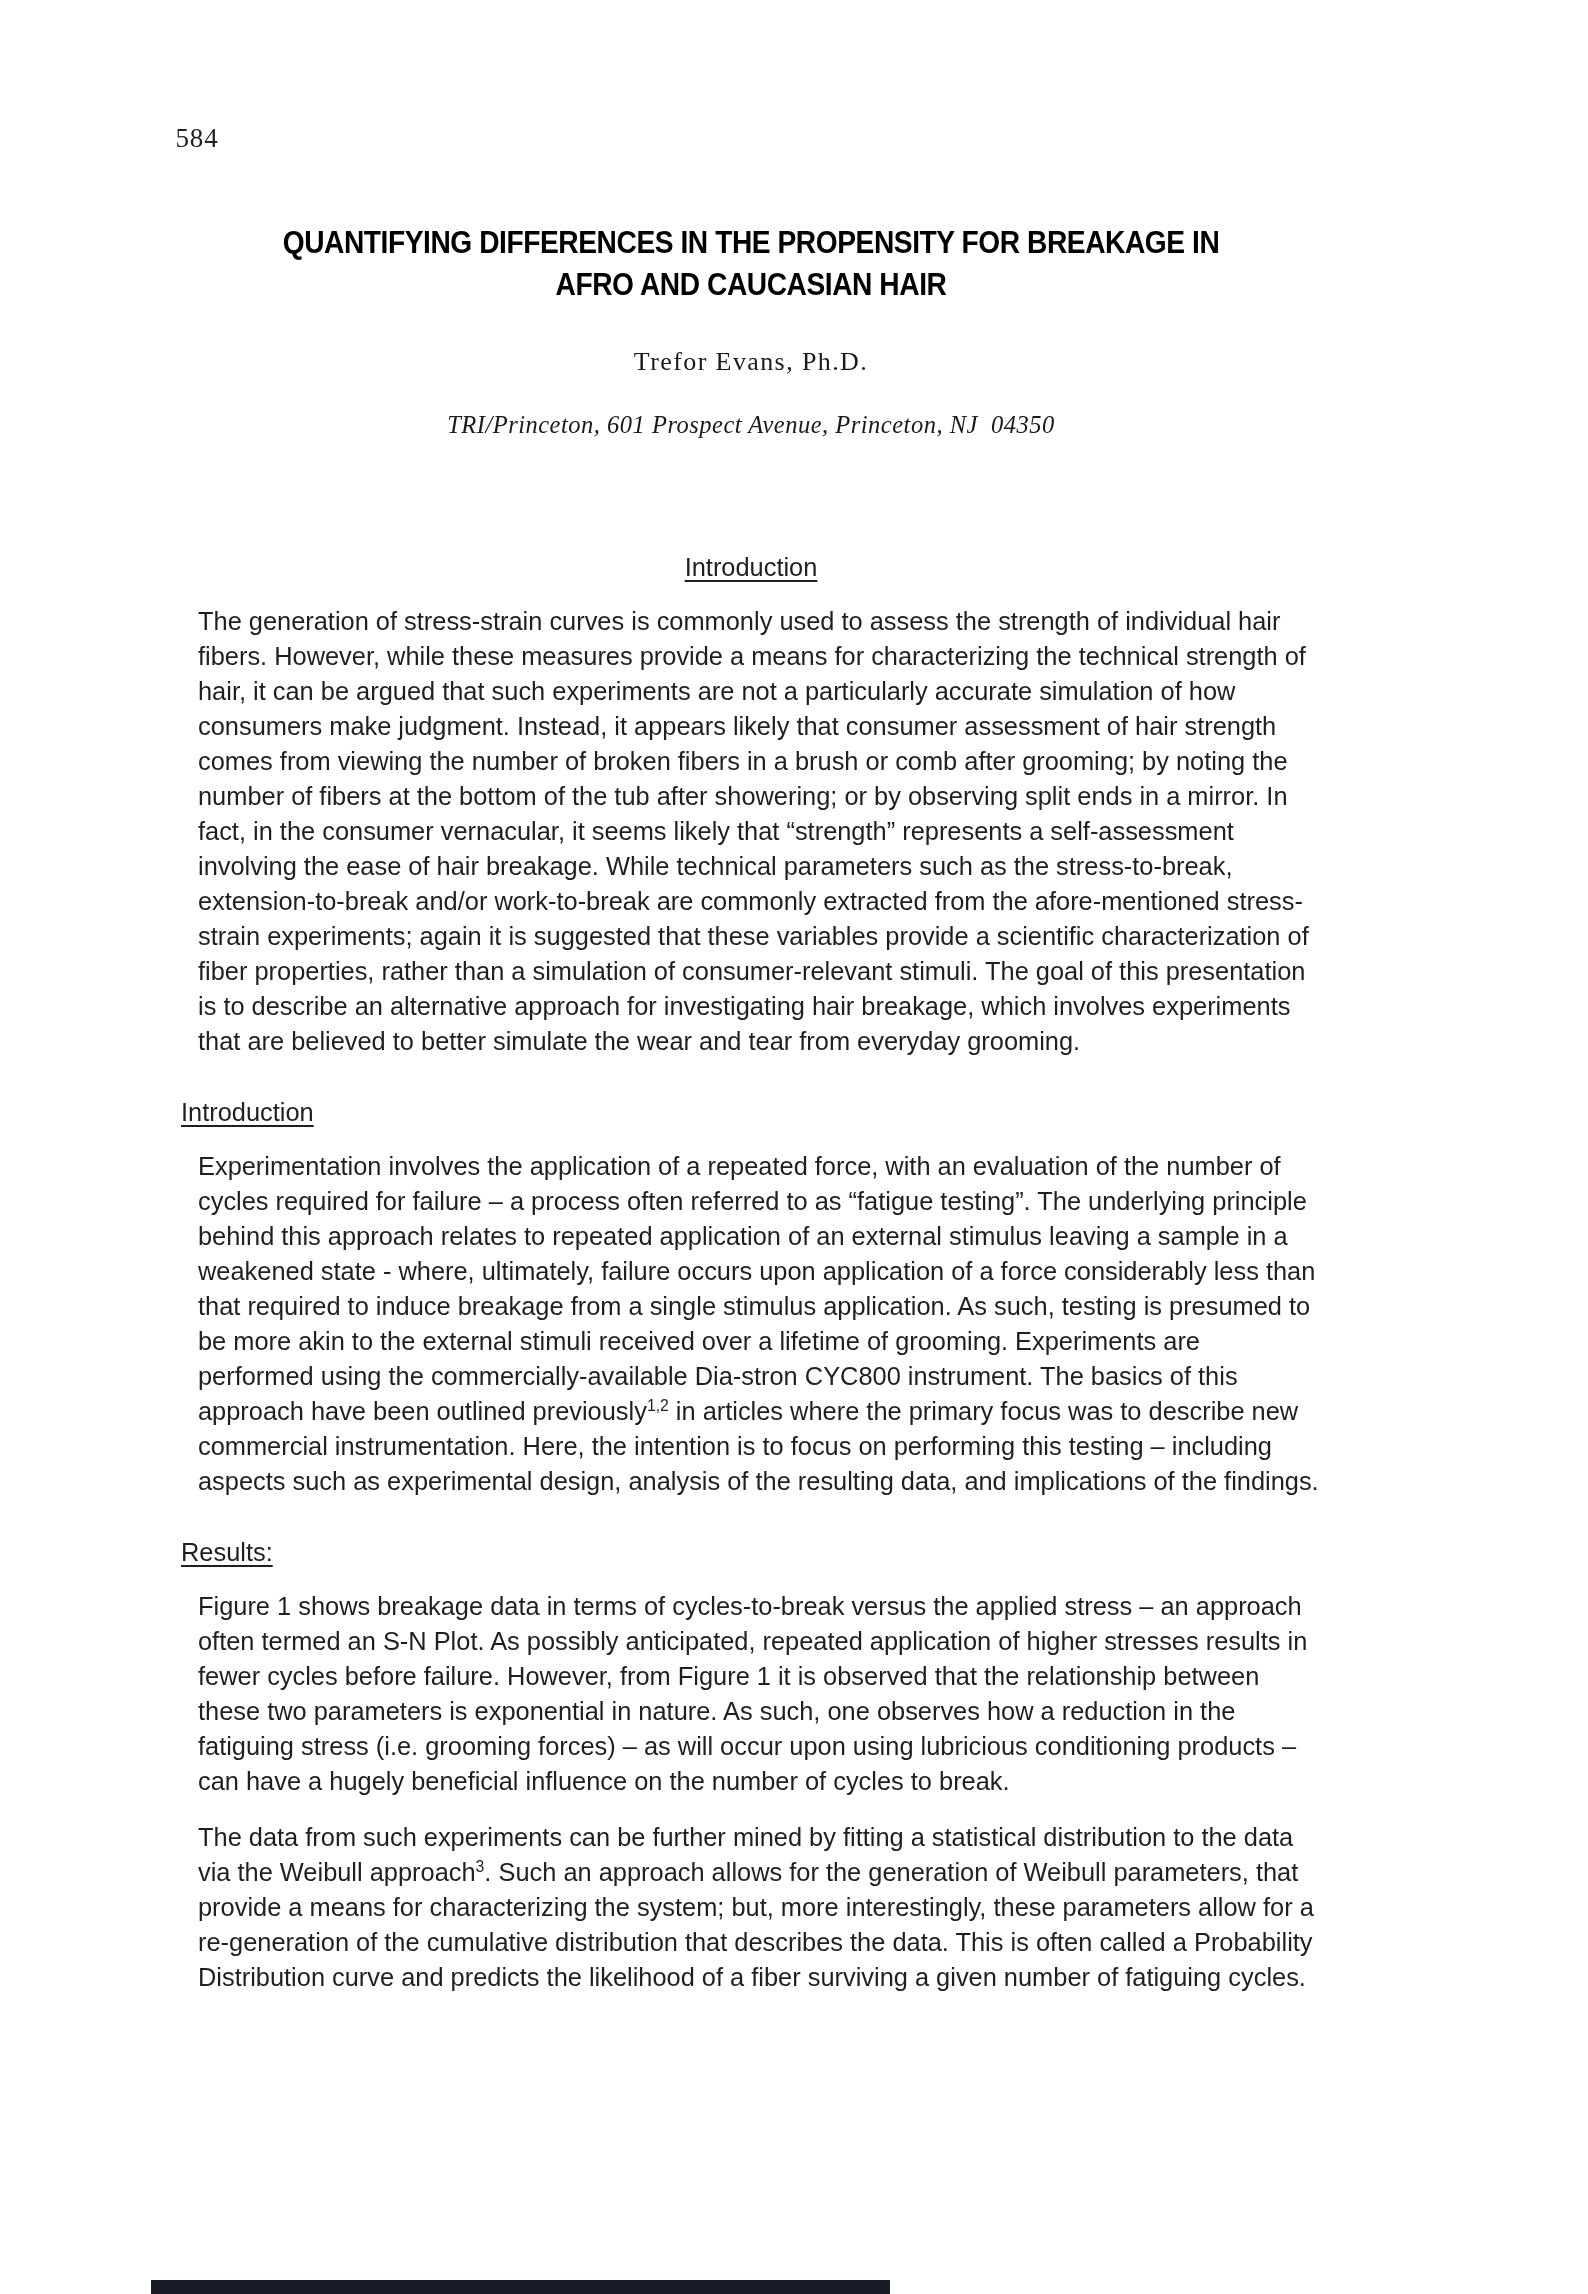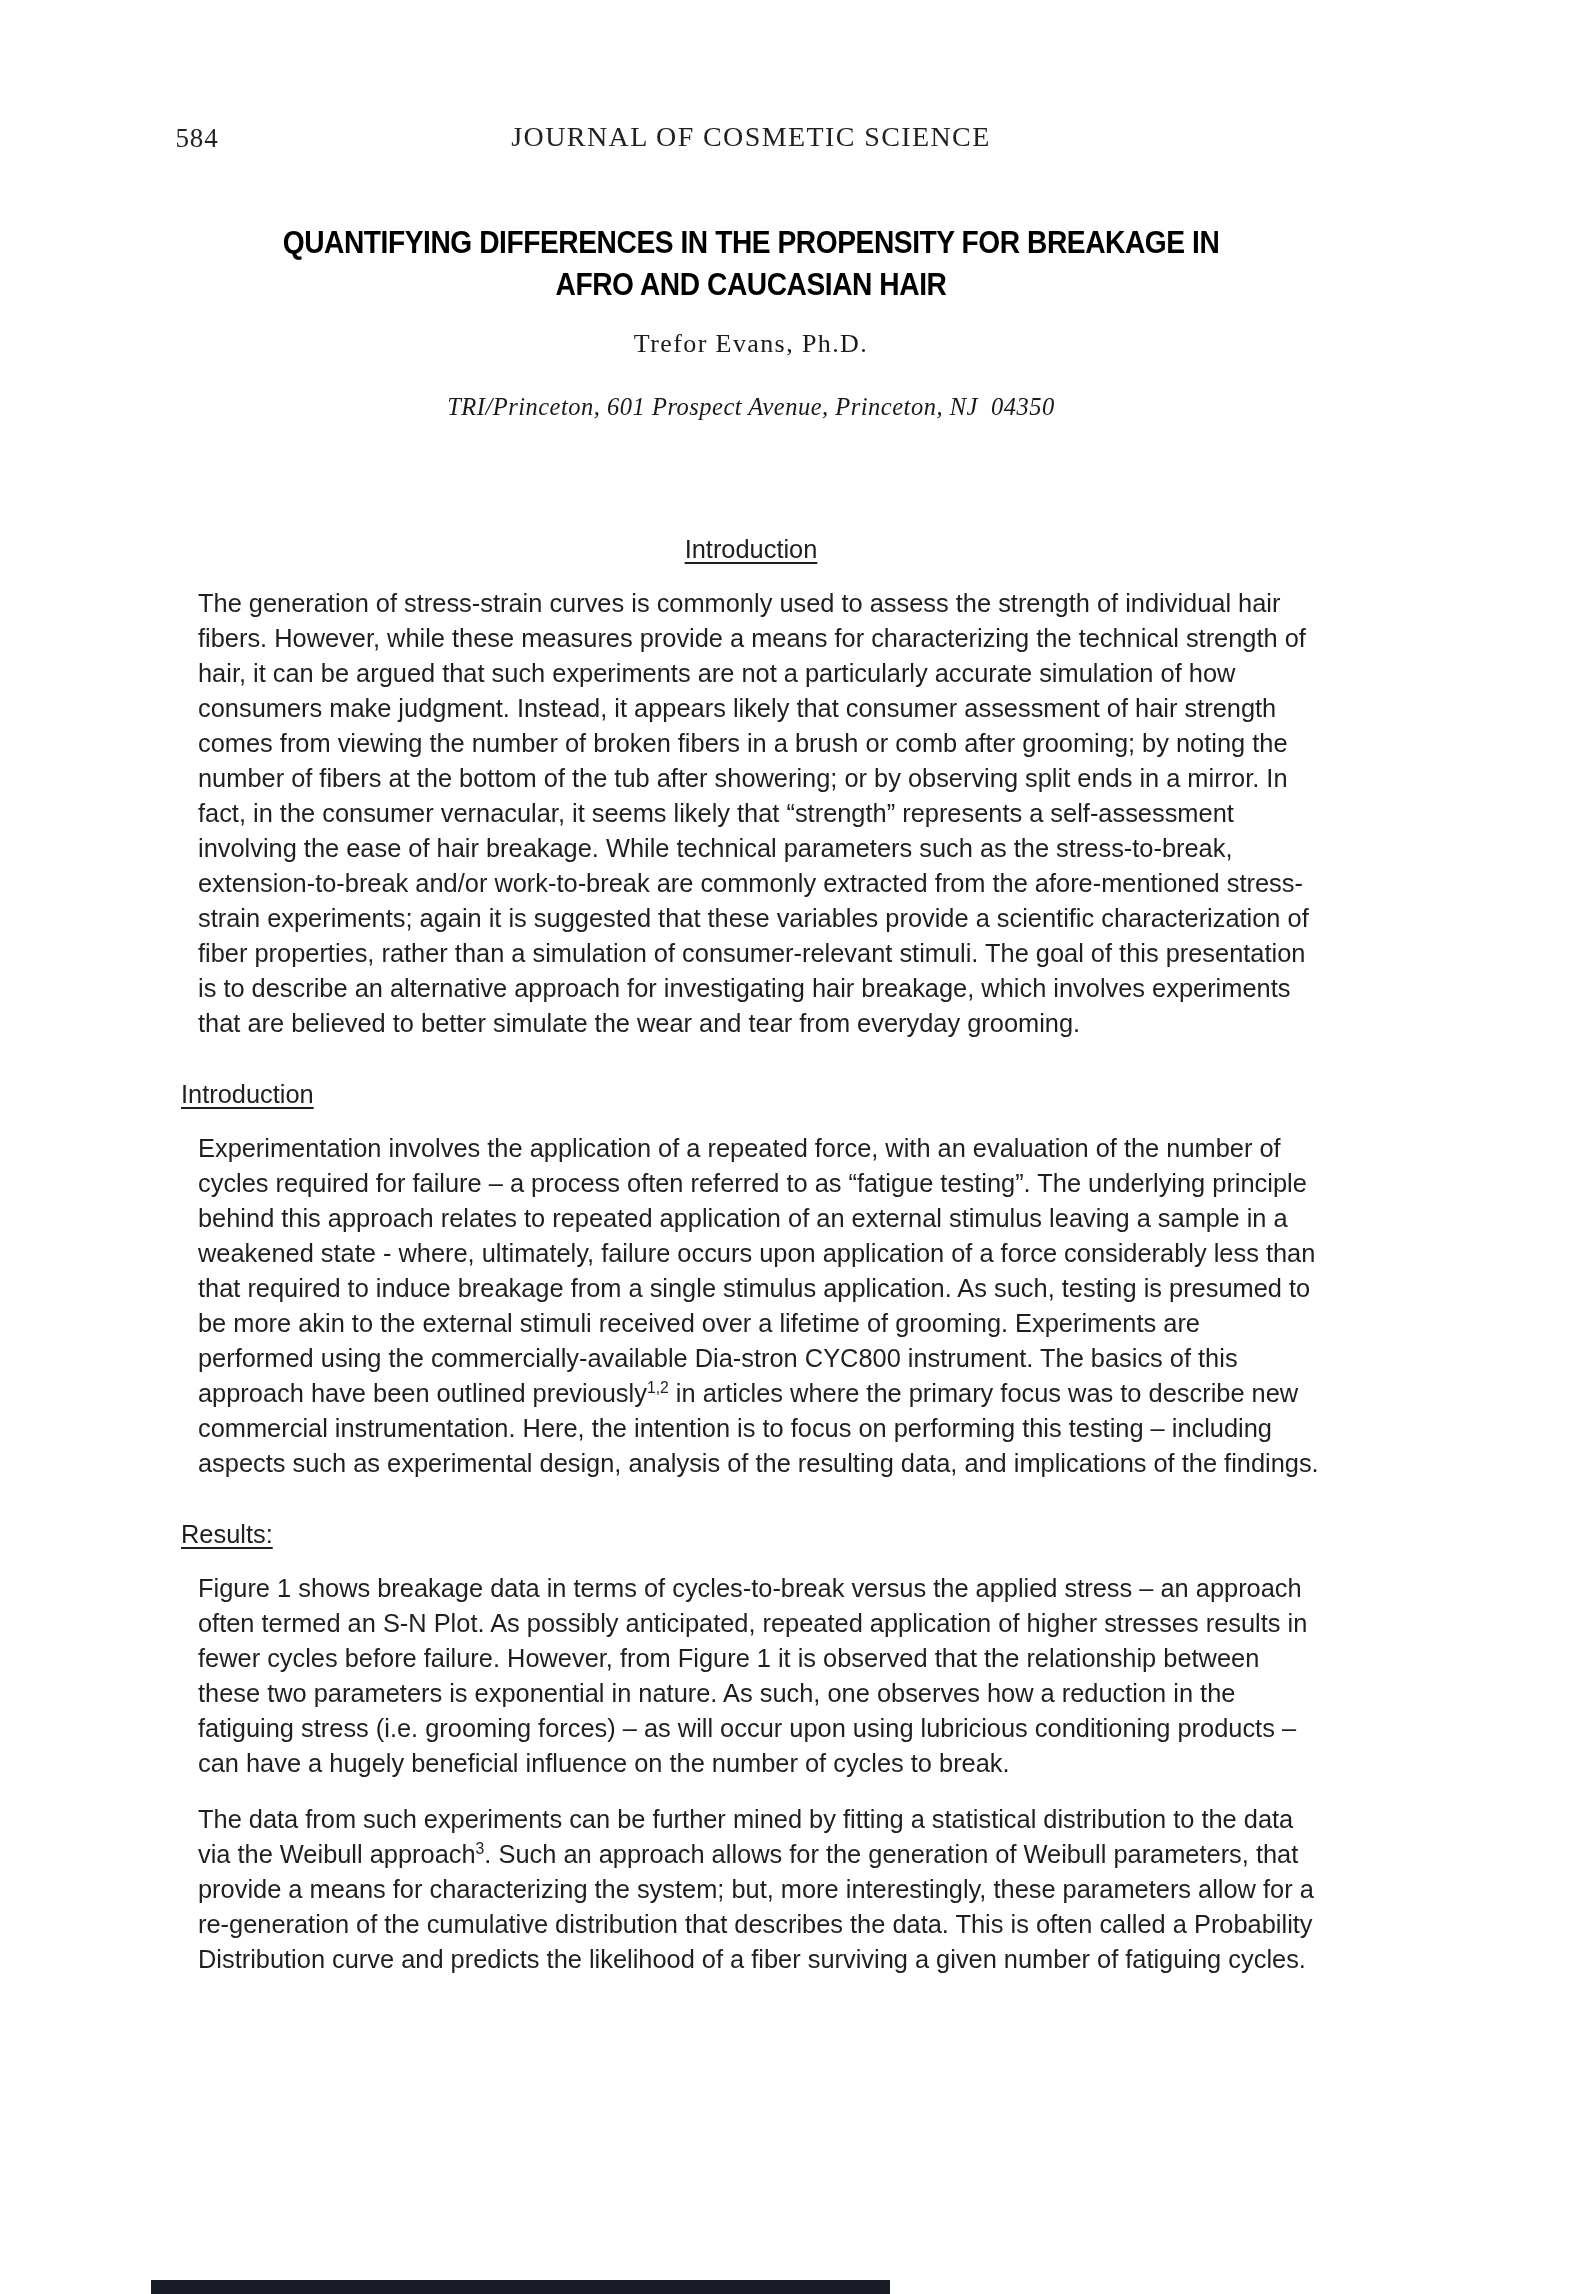--- a/index.html
+++ b/index.html
@@ -118,7 +118,6 @@
 
     <div class="page-header">
       <span class="page-number">584</span>
-      <span class="journal-title">JOURNAL OF COSMETIC SCIENCE</span>
     </div>
 
     <h1 class="article-title">

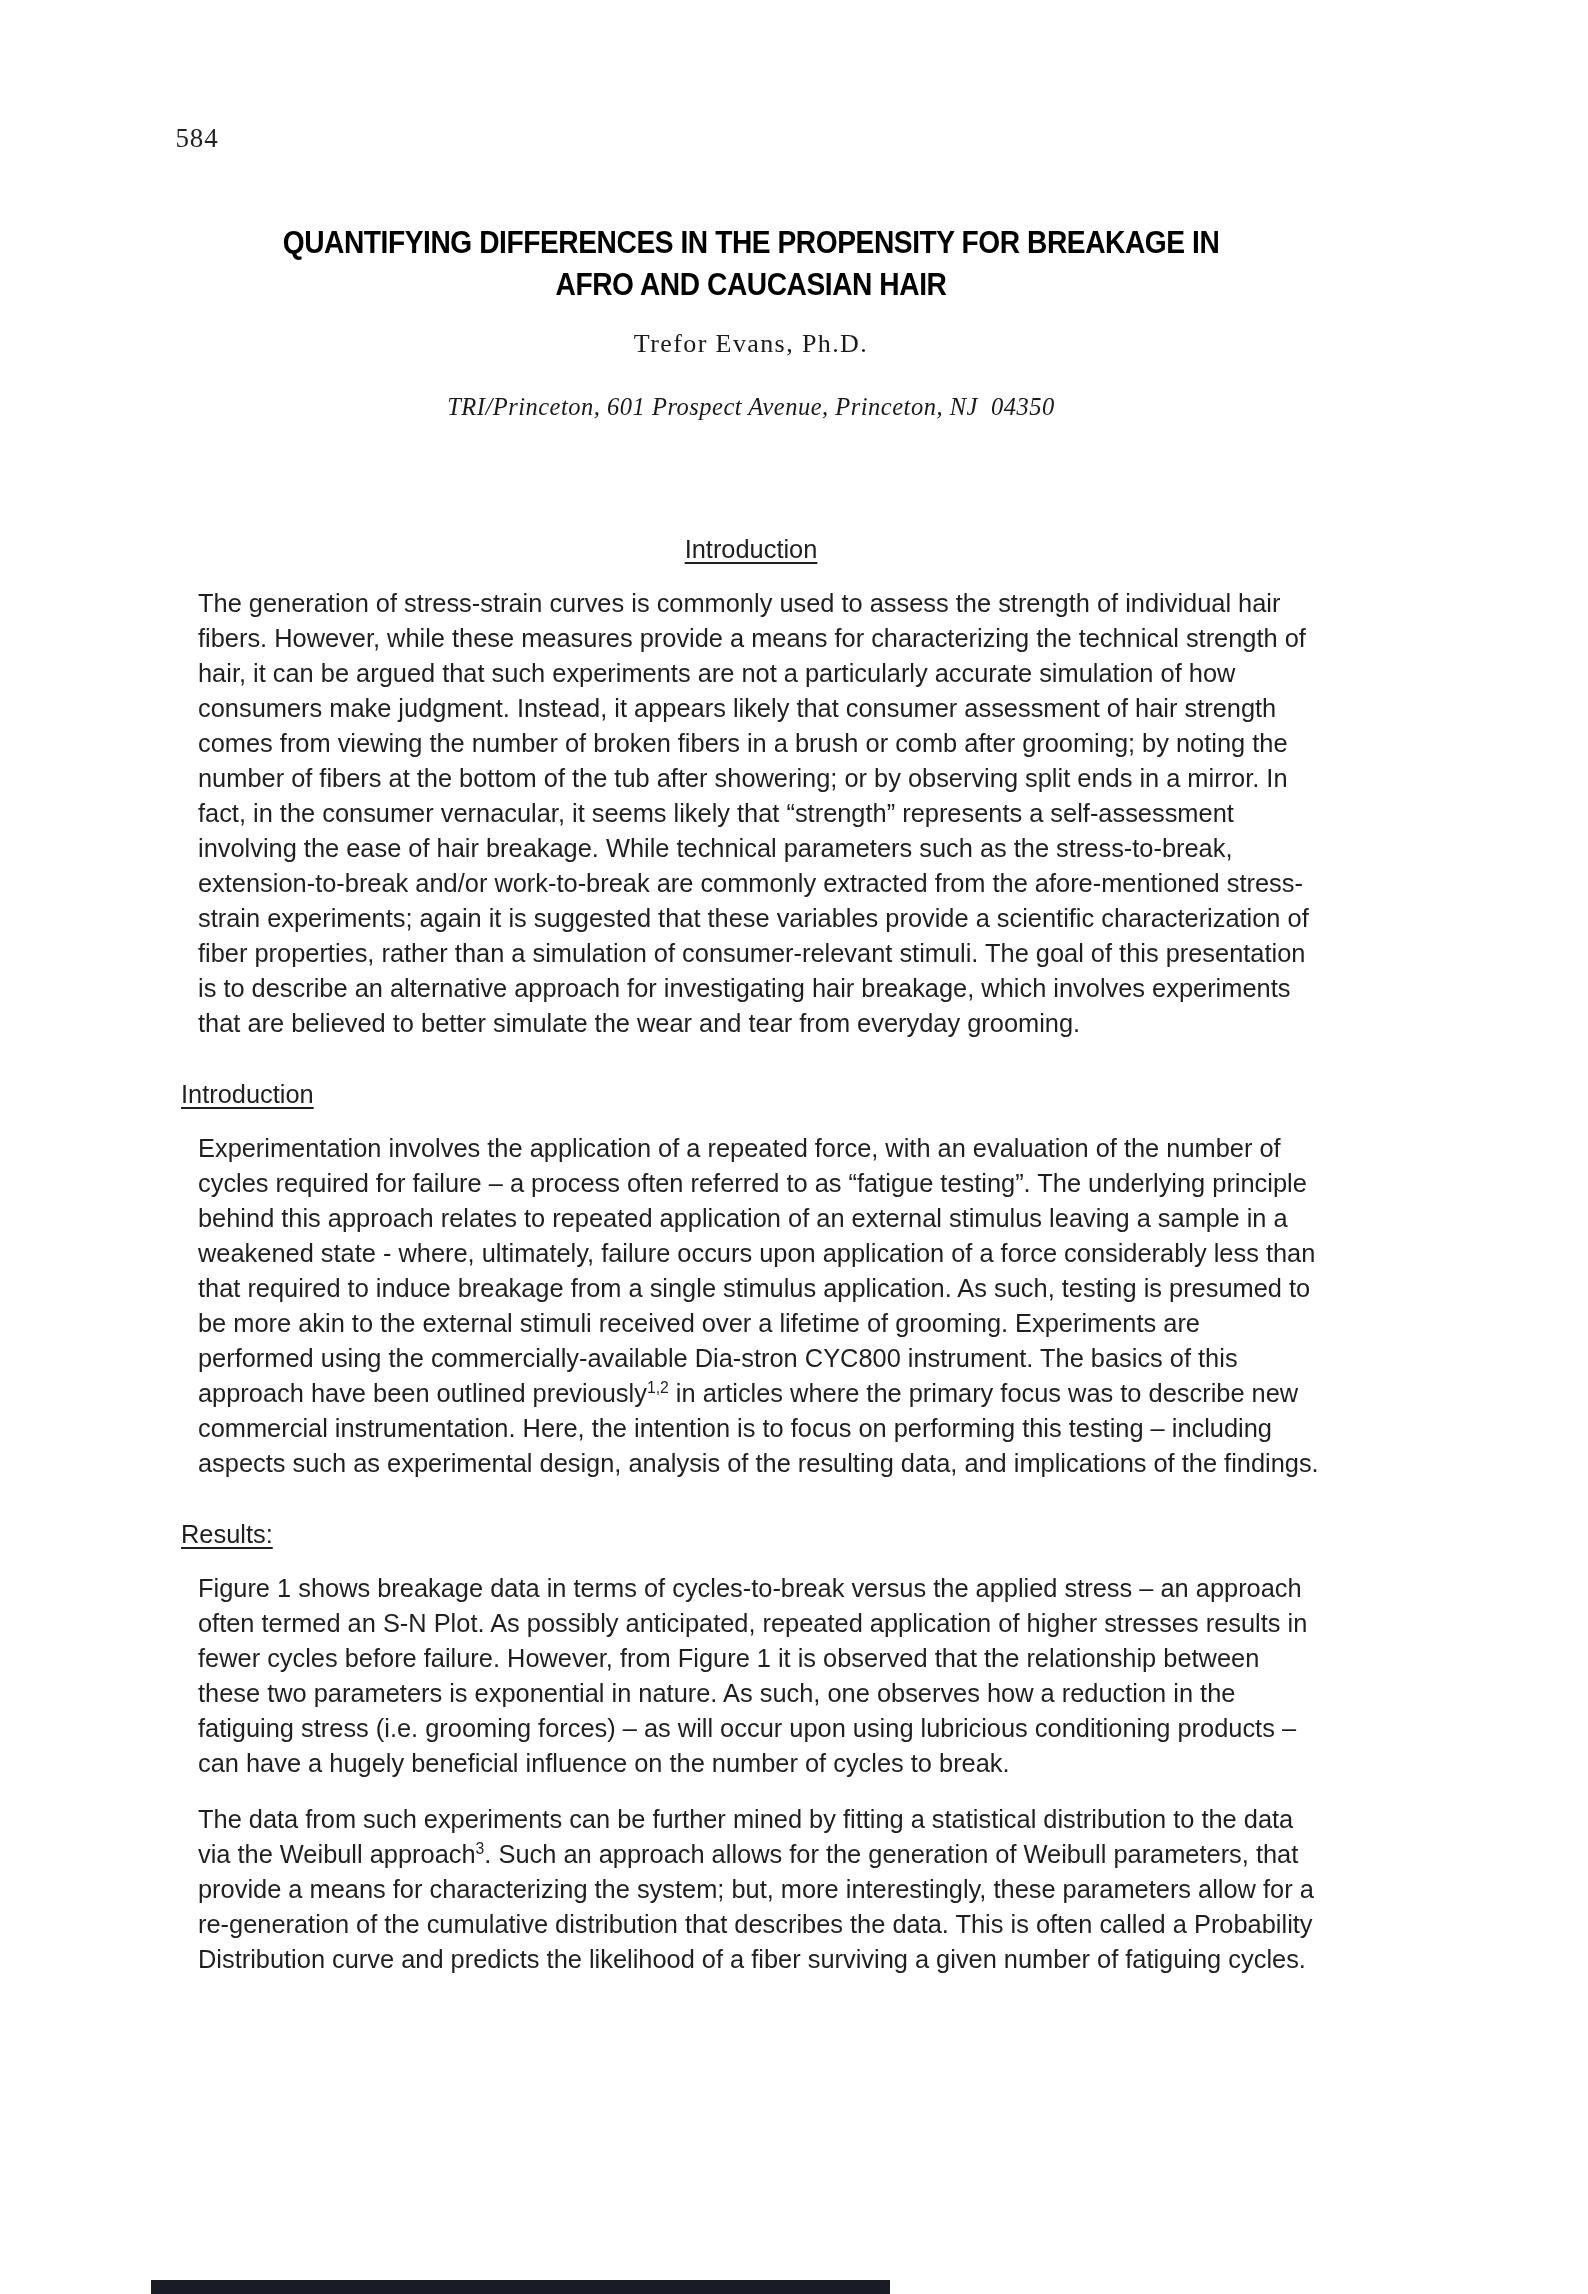--- a/index.html
+++ b/index.html
@@ -58,7 +58,7 @@
   .article-title .title-line { display: block; }
 
   .author {
-    margin-top: 24px;
+    margin-top: 42px;
     text-align: center;
     font-family: "Liberation Serif", "DejaVu Serif", serif;
     font-size: 26px;

